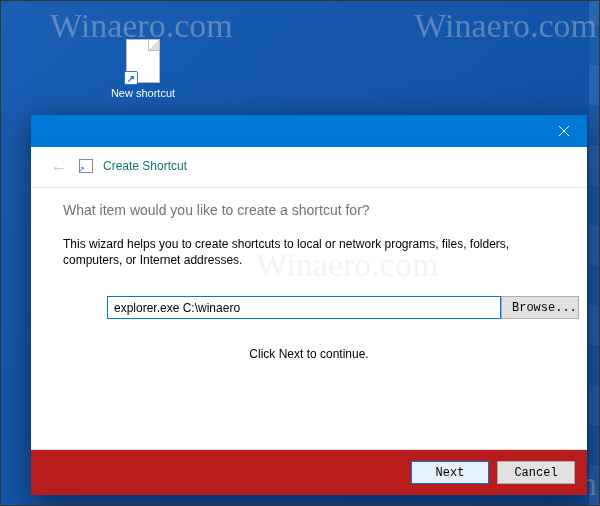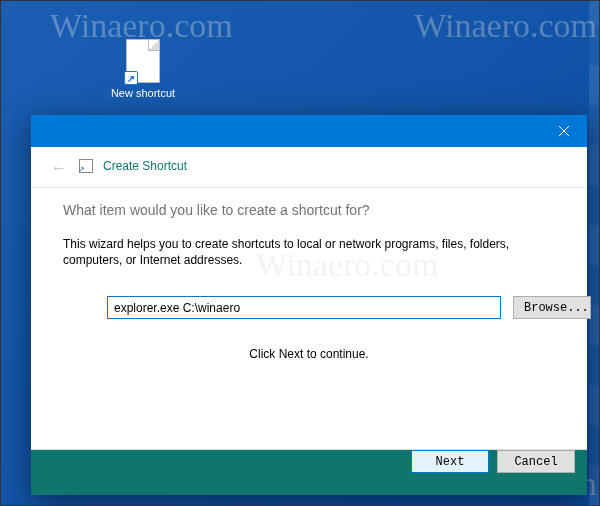--- a/index.html
+++ b/index.html
@@ -164,7 +164,6 @@
     }
     .field-row {
       display: flex;
-      gap: 12px;
       align-items: center;
       margin-bottom: 28px;
       padding-left: 44px;

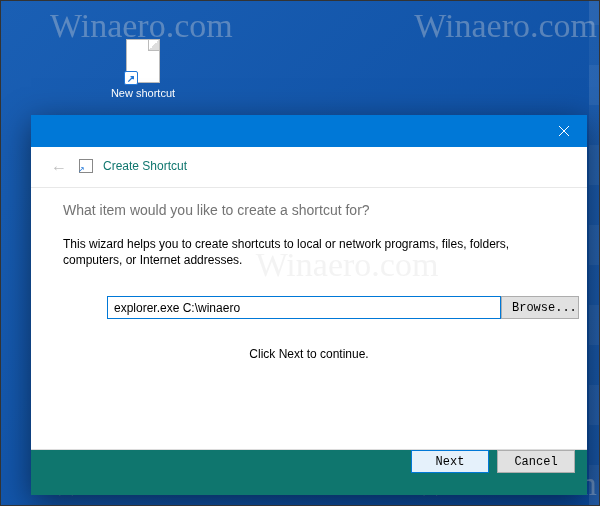--- a/index.html
+++ b/index.html
@@ -192,10 +192,10 @@
 
     .footer {
       height: 46px;
-      background: #0f766e;
+      background: #b91c1c;
       border-top: 1px solid #dcdcdc;
       display: flex;
-      align-items: flex-start;
+      align-items: center;
       justify-content: flex-end;
       gap: 8px;
       padding: 0 12px;

